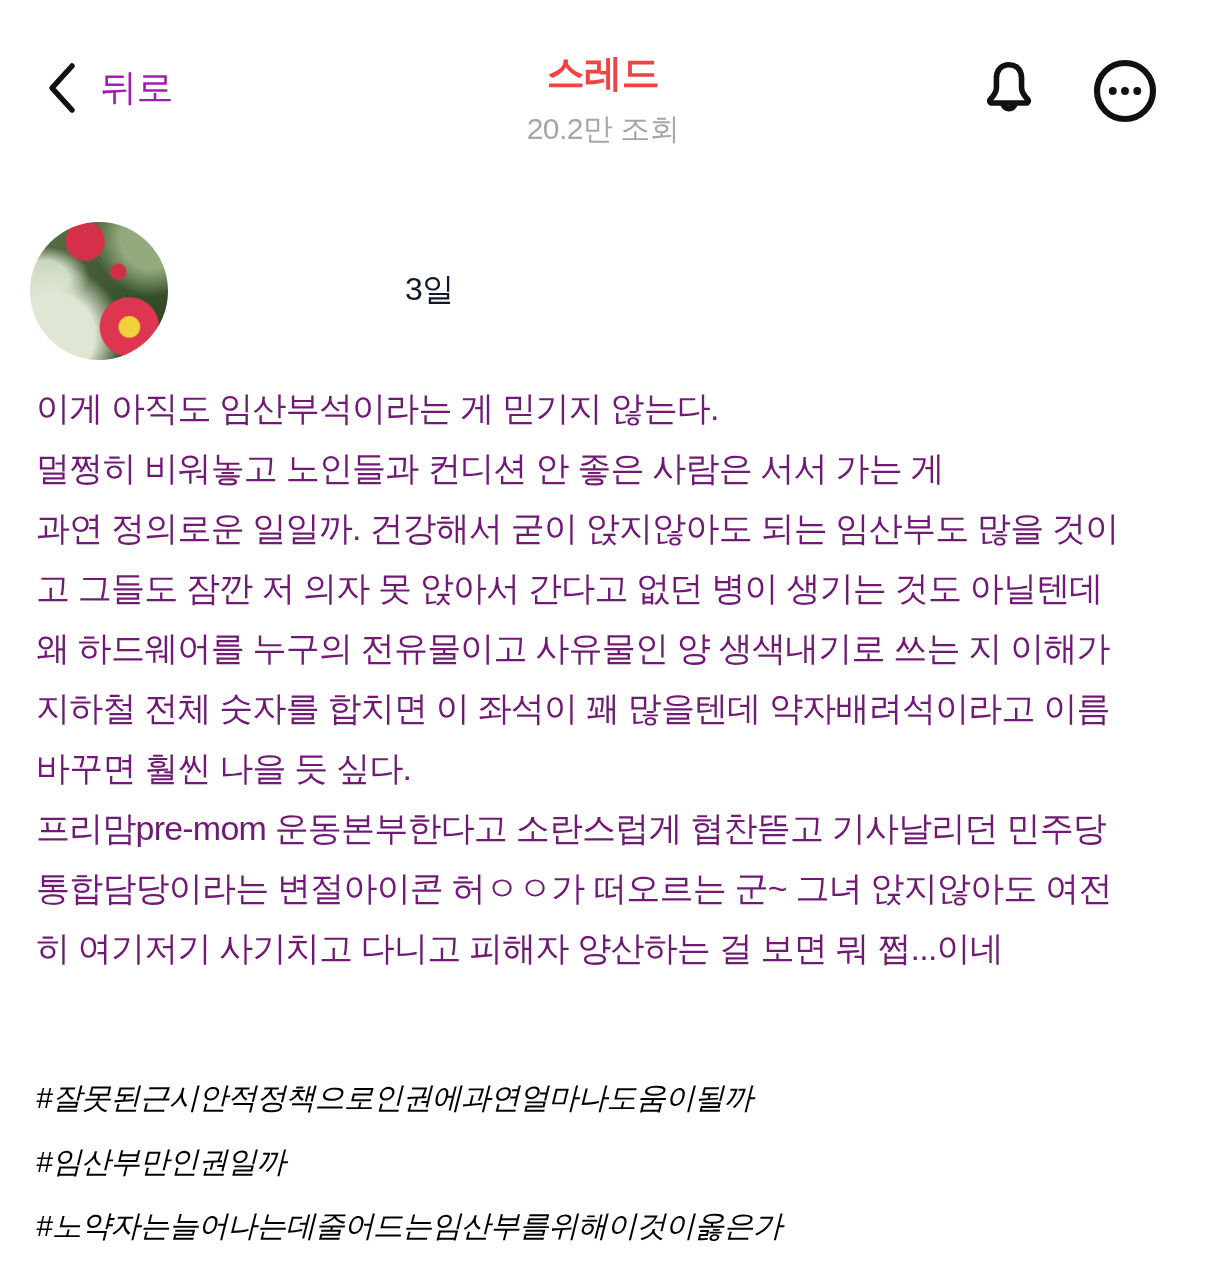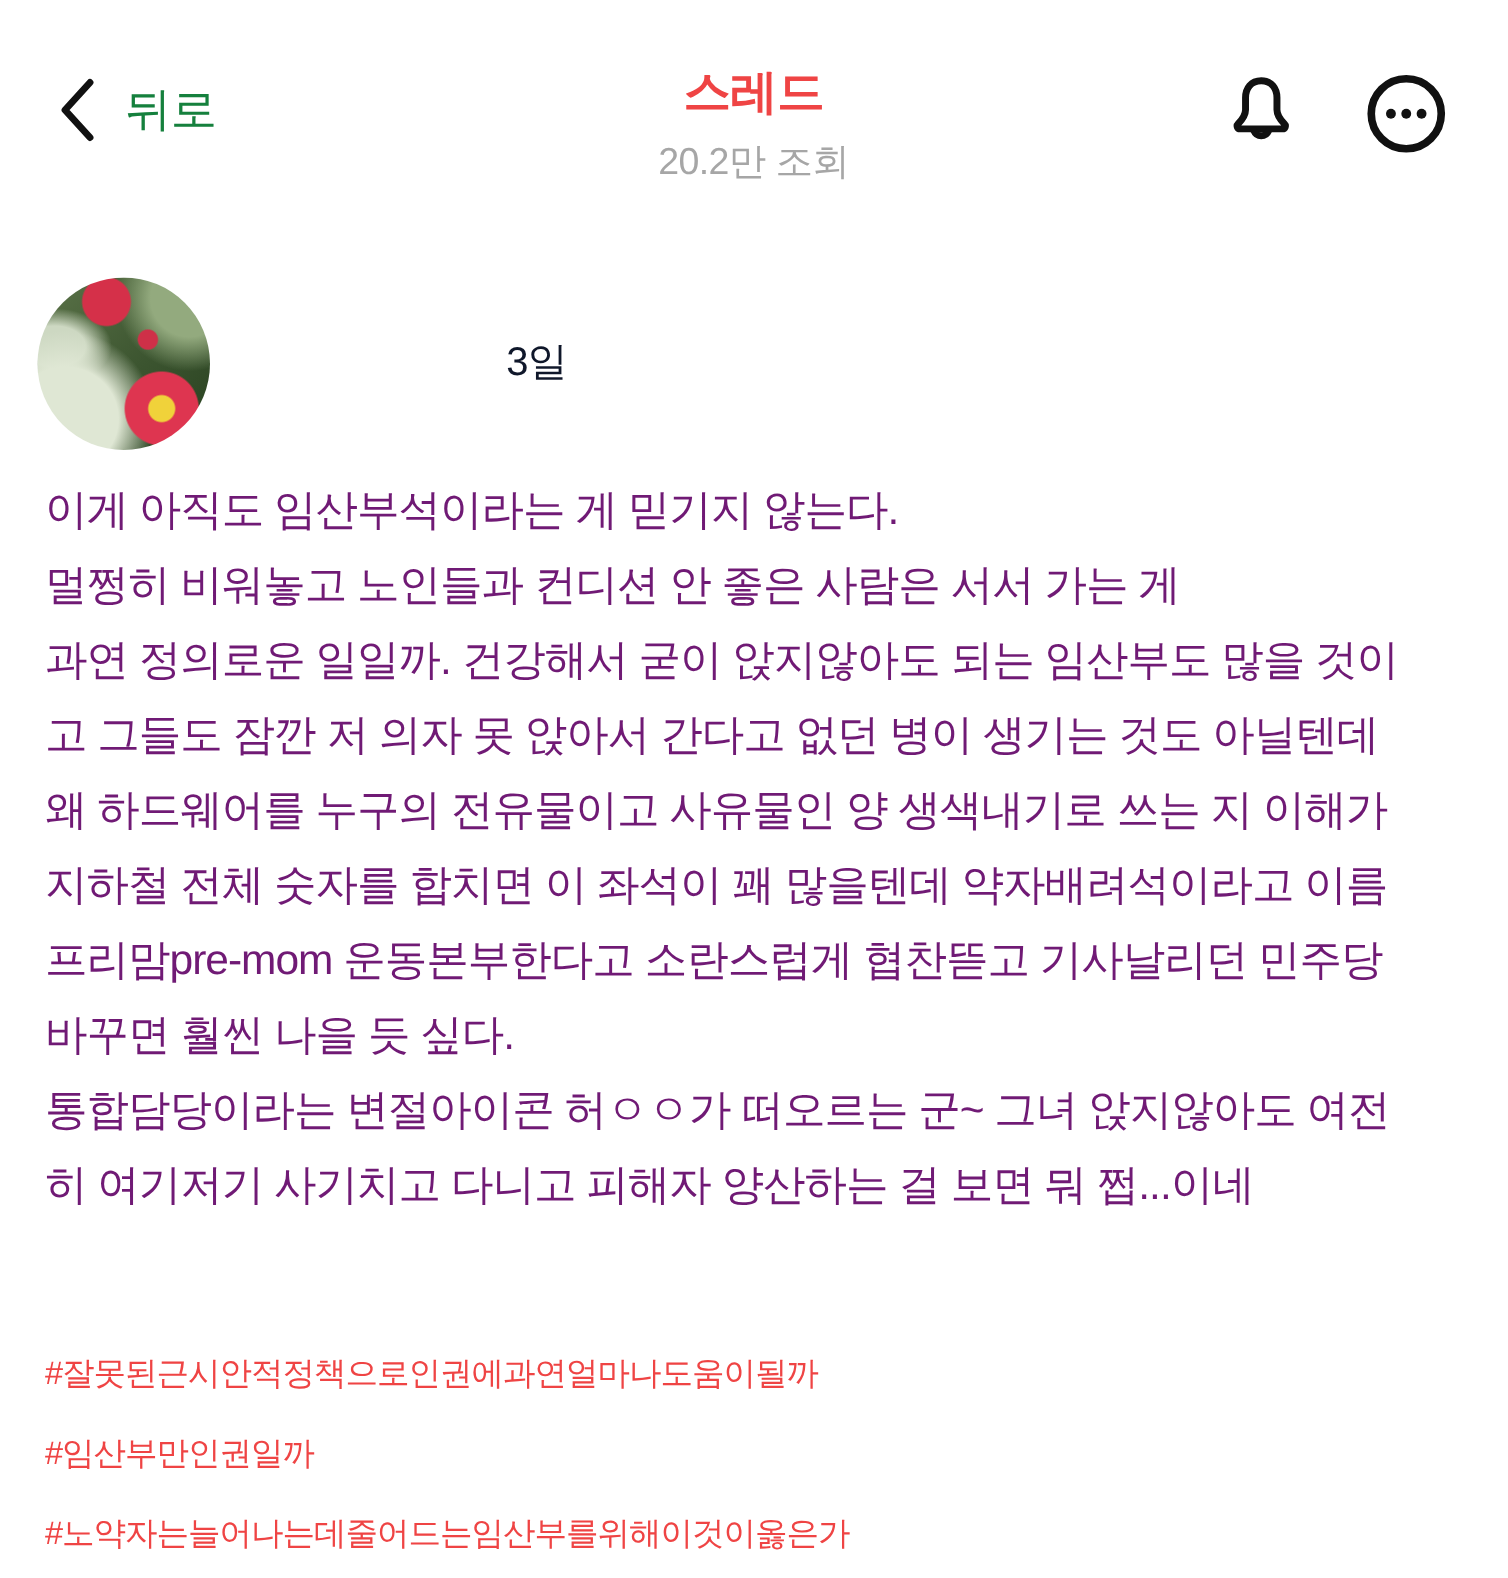--- a/index.html
+++ b/index.html
@@ -24,7 +24,7 @@
   }
   .back-btn svg { display: block; }
   .back-label {
-    font-size: 37px; color: #15803d; letter-spacing: -0.5px;
+    font-size: 37px; color: #a21caf; letter-spacing: -0.5px;
   }
   .title-wrap {
     position: absolute; left: 0; top: 48px; width: 1206px;

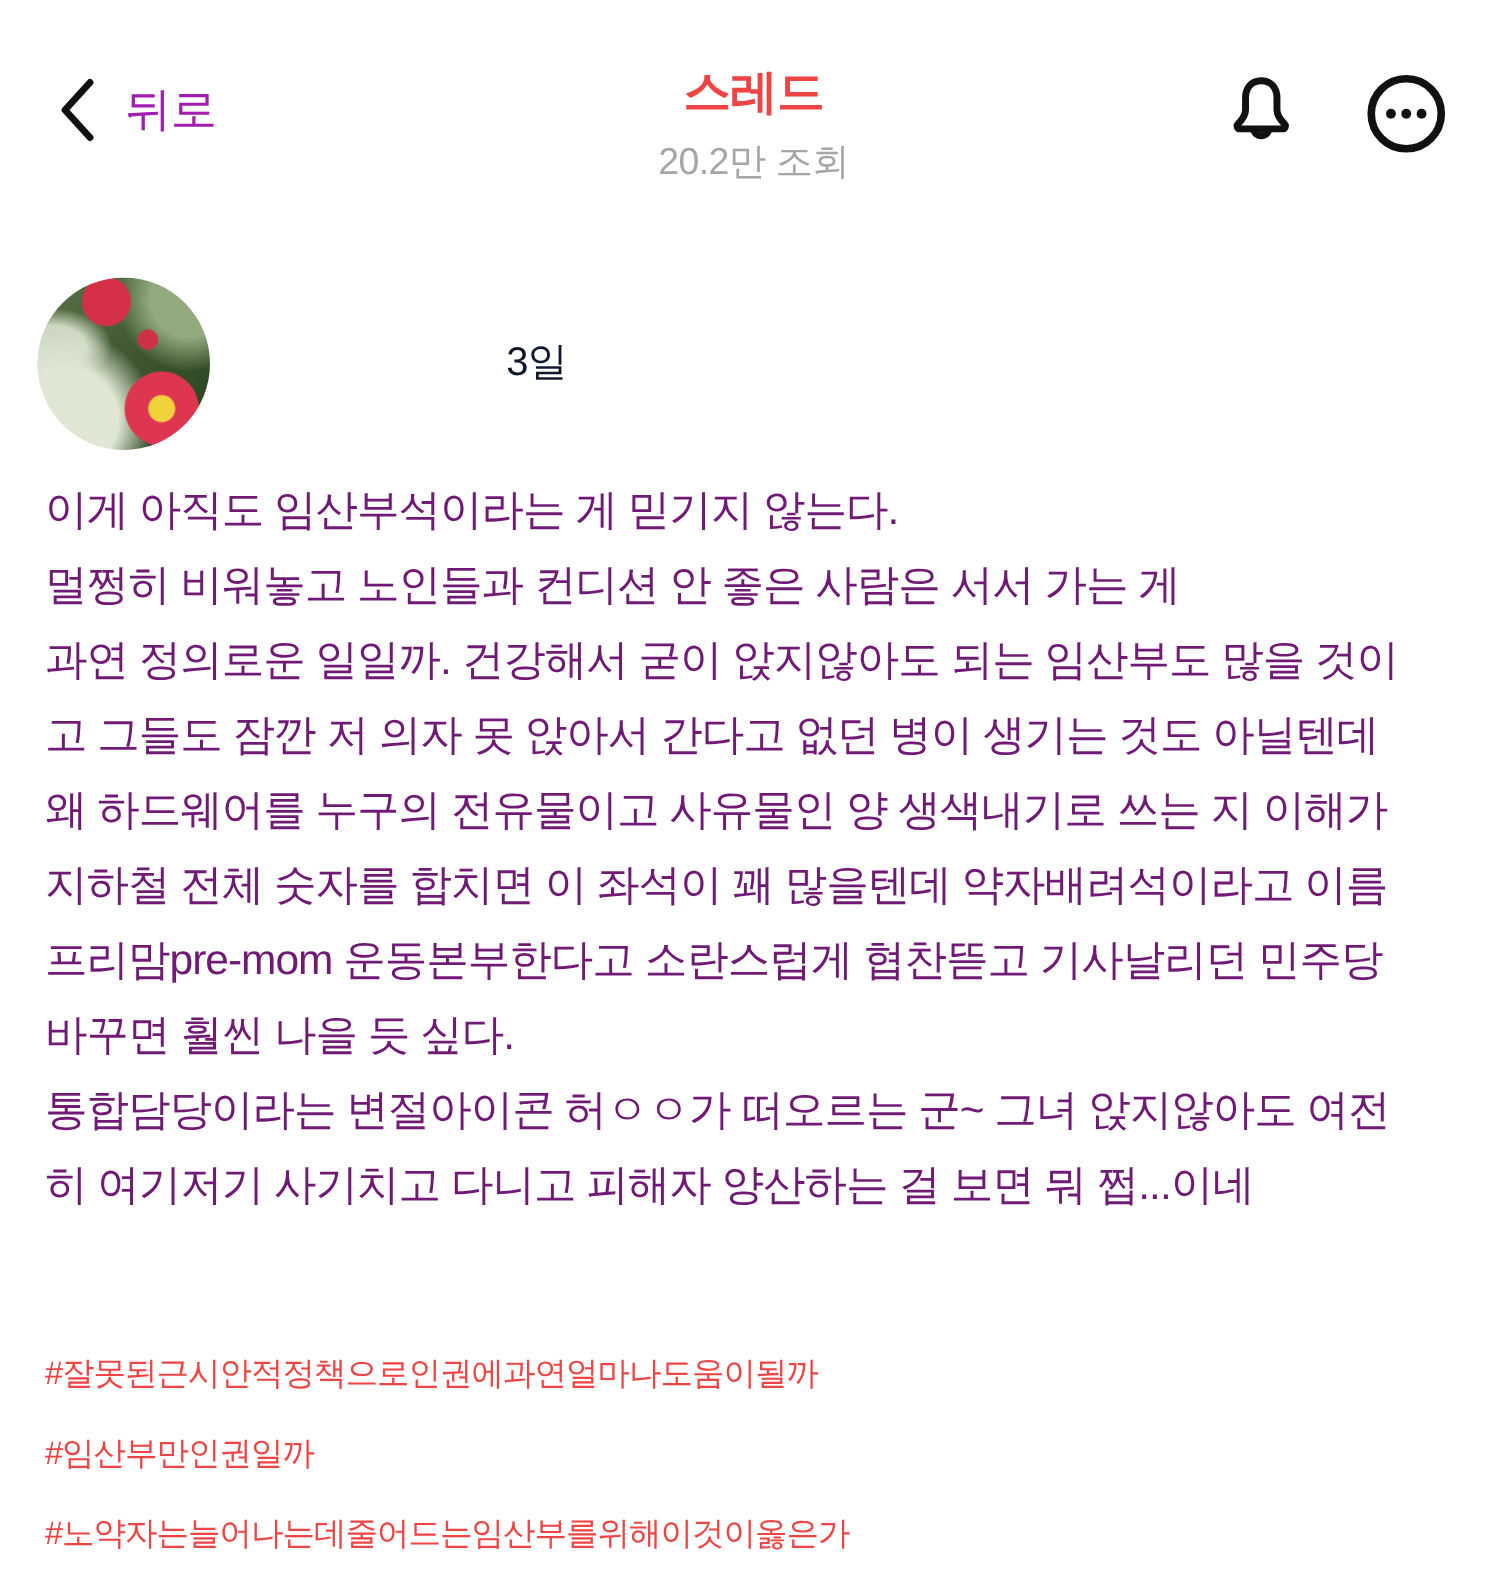--- a/index.html
+++ b/index.html
@@ -128,8 +128,8 @@
   <div class="line">고 그들도 잠깐 저 의자 못 앉아서 간다고 없던 병이 생기는 것도 아닐텐데</div>
   <div class="line">왜 하드웨어를 누구의 전유물이고 사유물인 양 생색내기로 쓰는 지 이해가</div>
   <div class="line">지하철 전체 숫자를 합치면 이 좌석이 꽤 많을텐데 약자배려석이라고 이름</div>
+  <div class="line">바꾸면 훨씬 나을 듯 싶다.</div>
   <div class="line">프리맘pre-mom 운동본부한다고 소란스럽게 협찬뜯고 기사날리던 민주당</div>
-  <div class="line">바꾸면 훨씬 나을 듯 싶다.</div>
   <div class="line">통합담당이라는 변절아이콘 허ㅇㅇ가 떠오르는 군~ 그녀 앉지않아도 여전</div>
   <div class="line">히 여기저기 사기치고 다니고 피해자 양산하는 걸 보면 뭐 쩝...이네</div>
 </div>

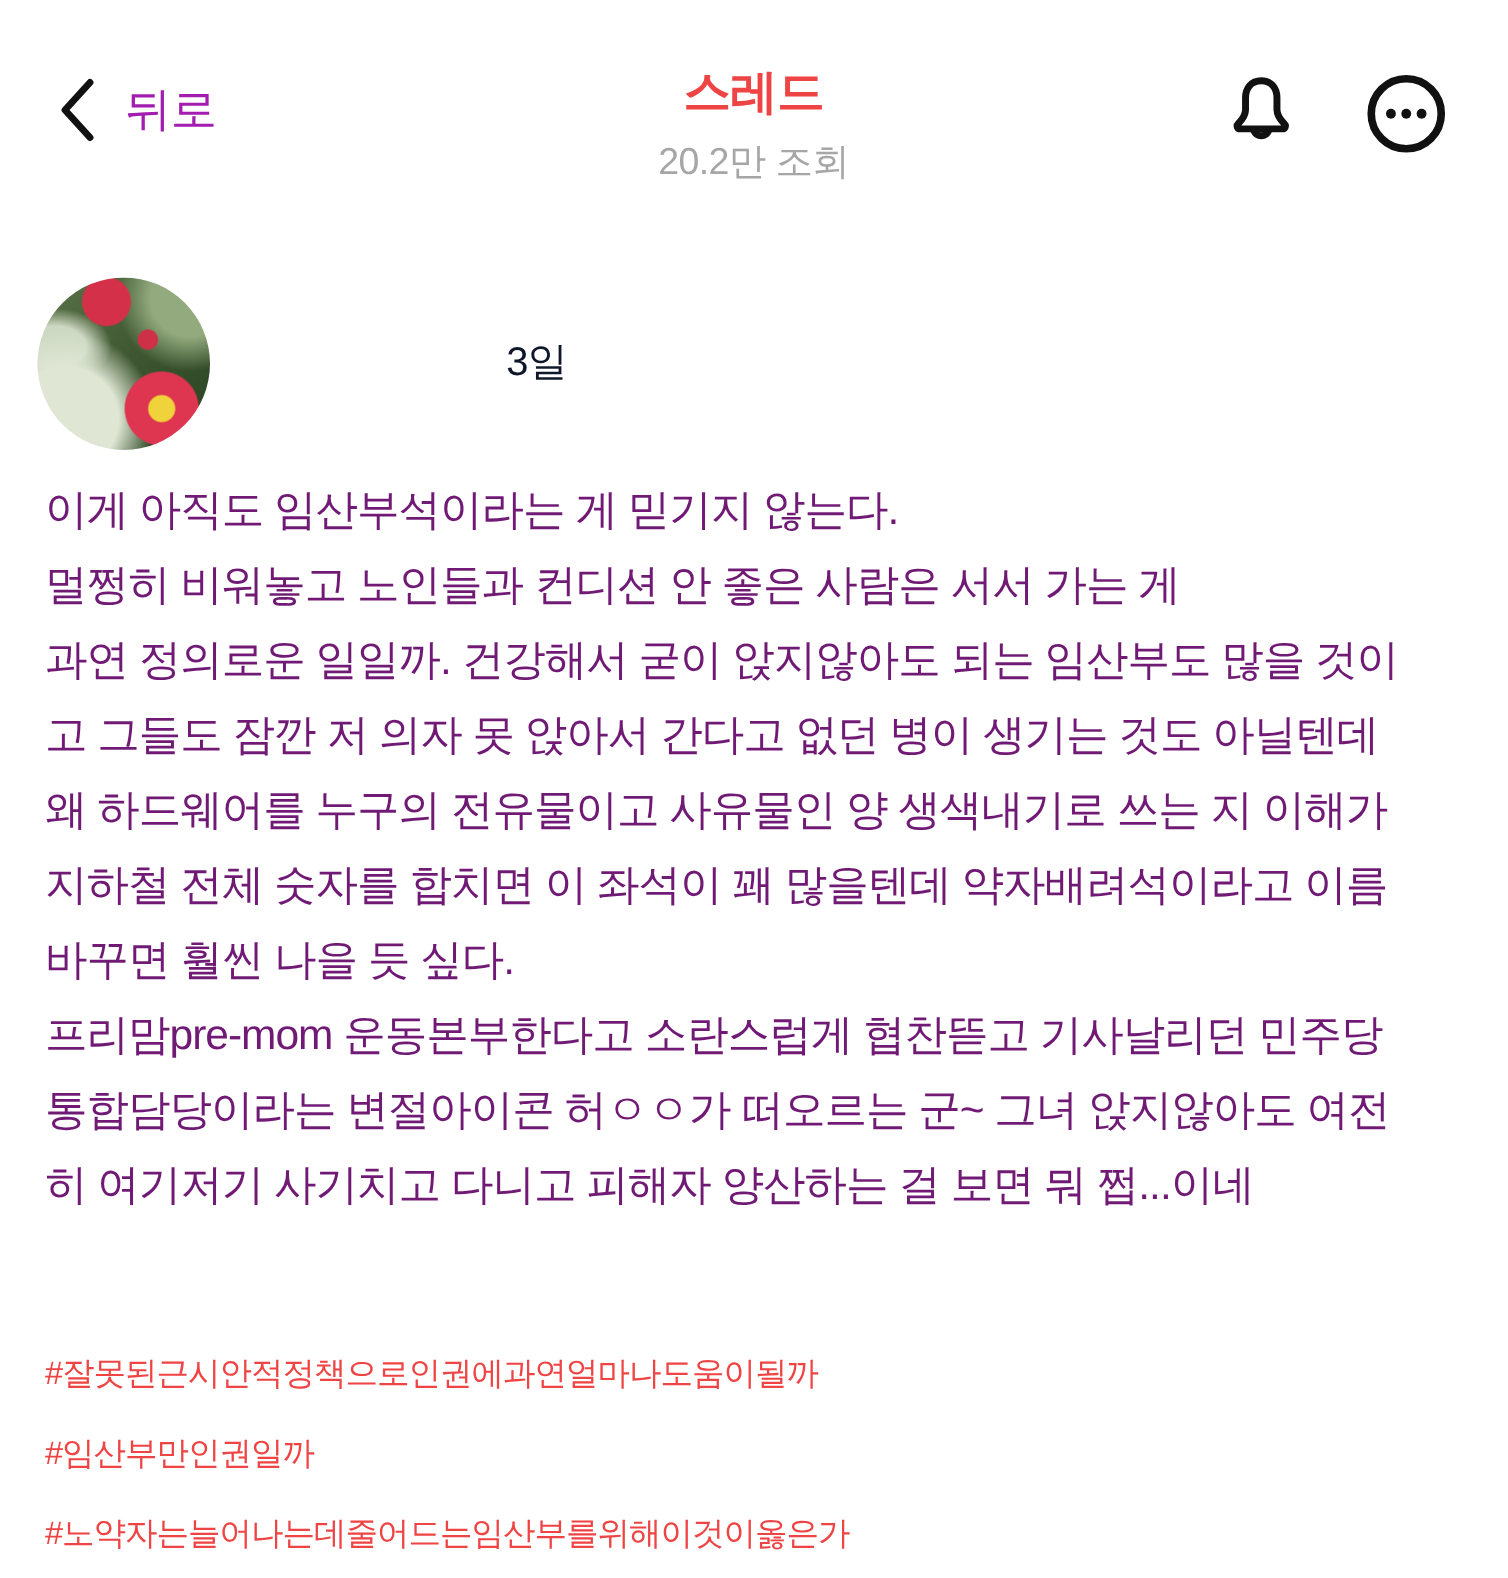--- a/index.html
+++ b/index.html
@@ -75,10 +75,11 @@
   }
   .hashtags .tag {
     height: 64px; line-height: 64px;
-    font-size: 26px; color: #ef4444;
+    font-size: 30px; color: #000000;
     letter-spacing: -0.8px;
     white-space: nowrap;
     cursor: pointer;
+    font-style: italic;
   }
 </style>
 </head>

